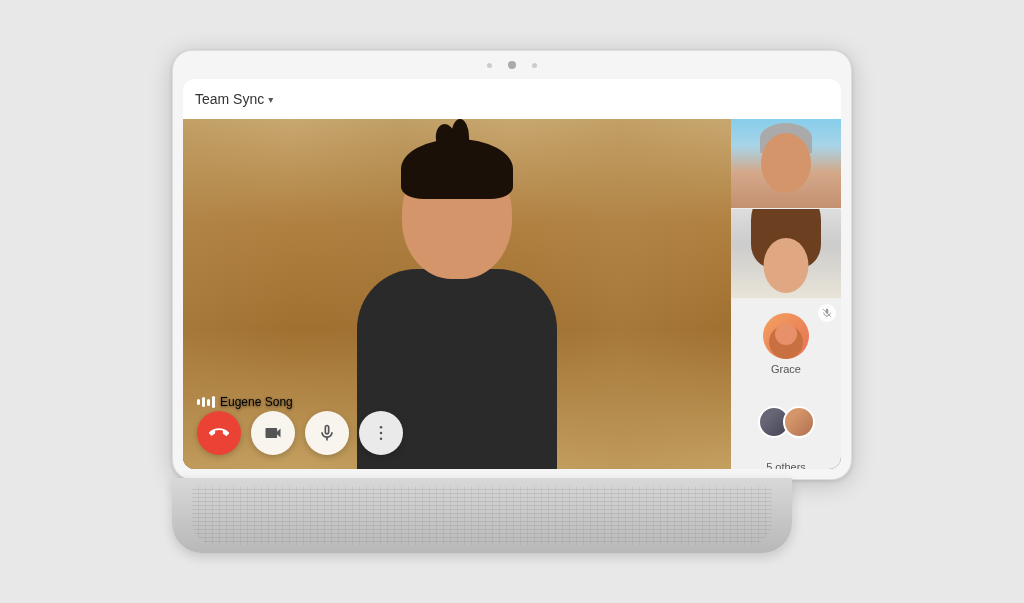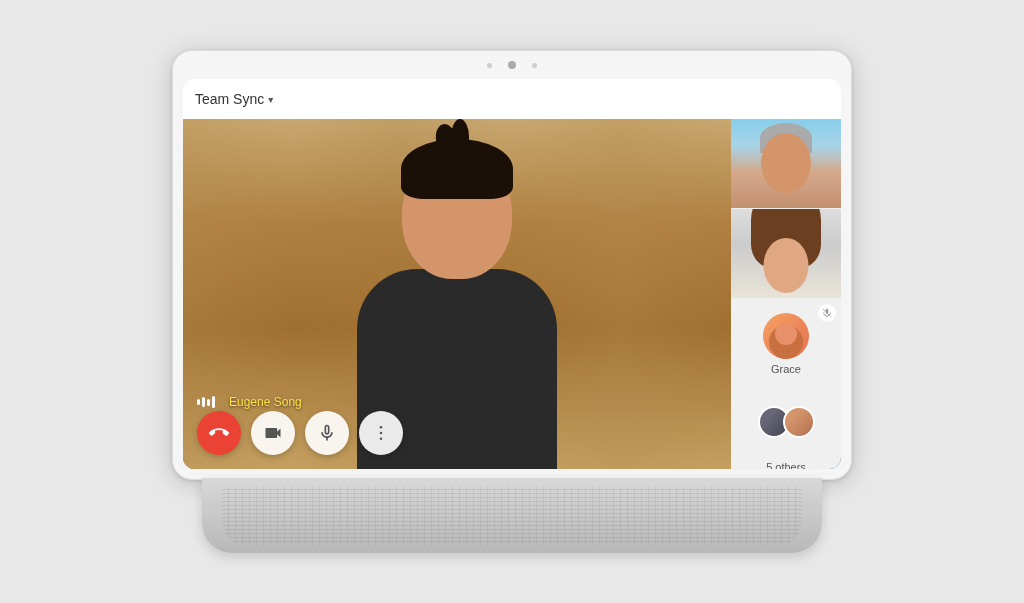--- a/index.html
+++ b/index.html
@@ -16,7 +16,6 @@
     .device-wrapper {
       display: flex;
       flex-direction: column;
-      align-items: center;
     }
 
     

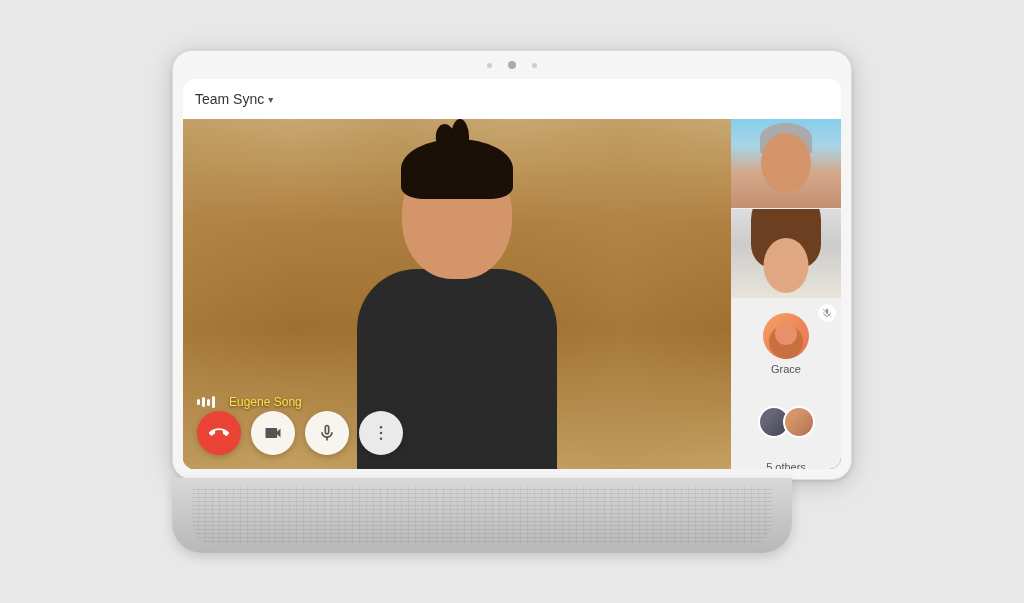--- a/index.html
+++ b/index.html
@@ -423,13 +423,13 @@
       position: absolute;
       bottom: 60px;
       left: 14px;
-      color: #fde047;
+      color: #000000;
       font-size: 12px;
       font-weight: 400;
       text-shadow: 0 1px 3px rgba(0,0,0,0.6);
       display: flex;
       align-items: center;
-      gap: 14px;
+      gap: 5px;
     }
 
     

